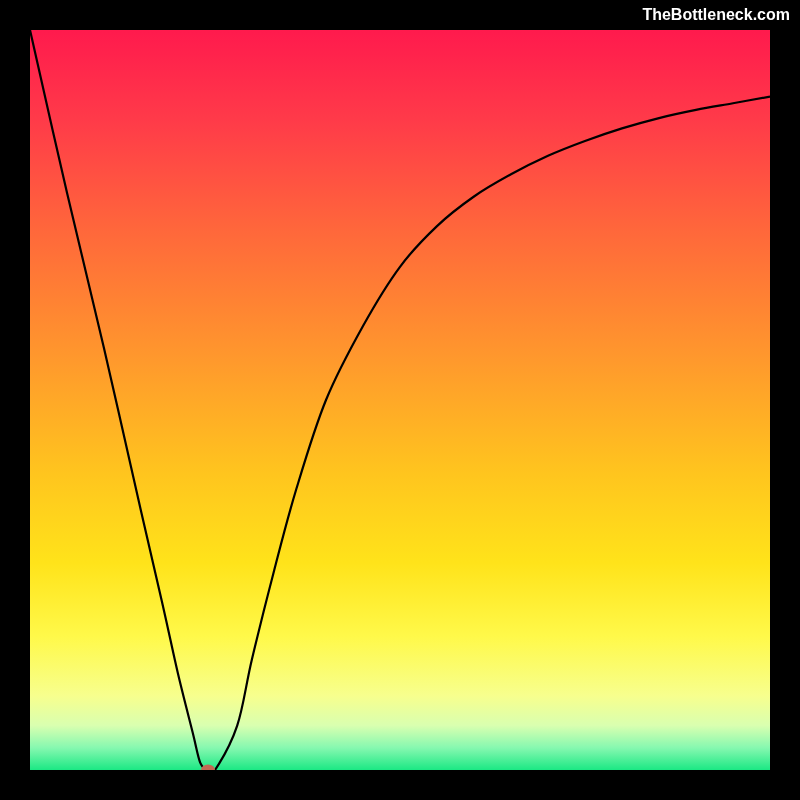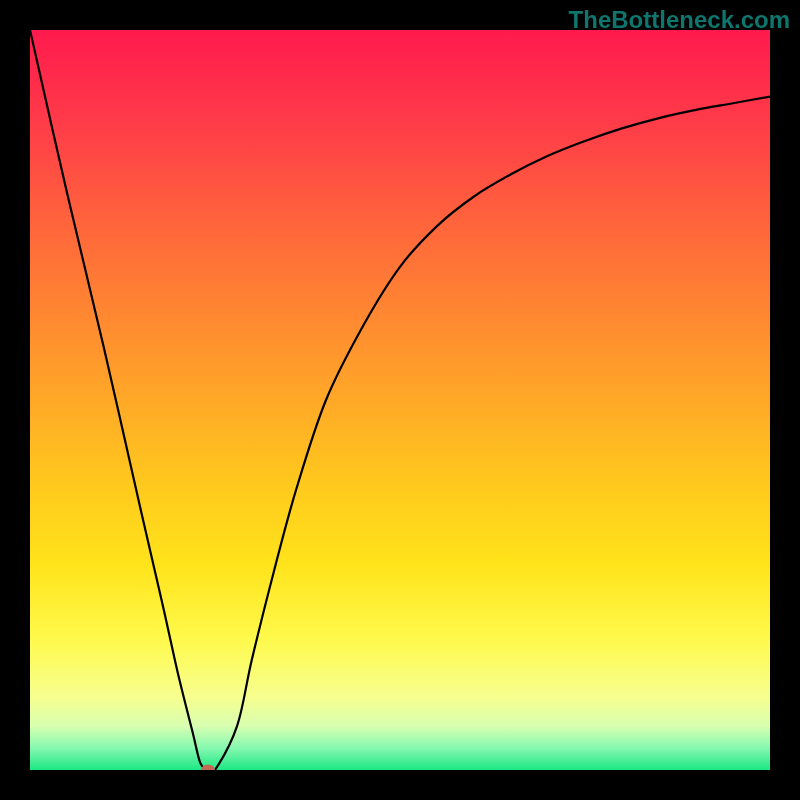--- a/index.html
+++ b/index.html
@@ -33,9 +33,9 @@
     top: 6px;
     right: 10px;
     font-family: Arial, Helvetica, sans-serif;
-    font-size: 24px;
+    font-size: 16px;
     font-weight: 600;
-    color: #0f766e;
+    color: #ffffff;
   }
   svg.curve {
     position: absolute;

